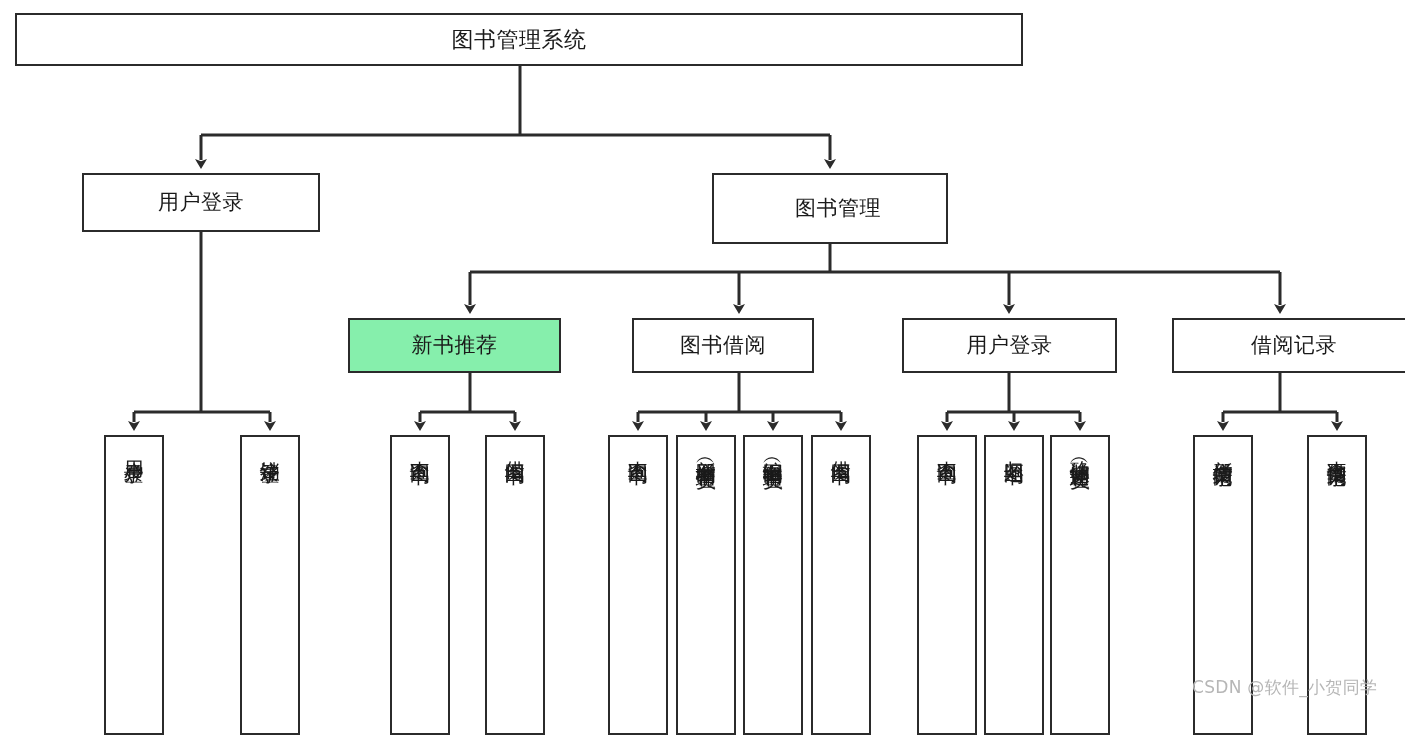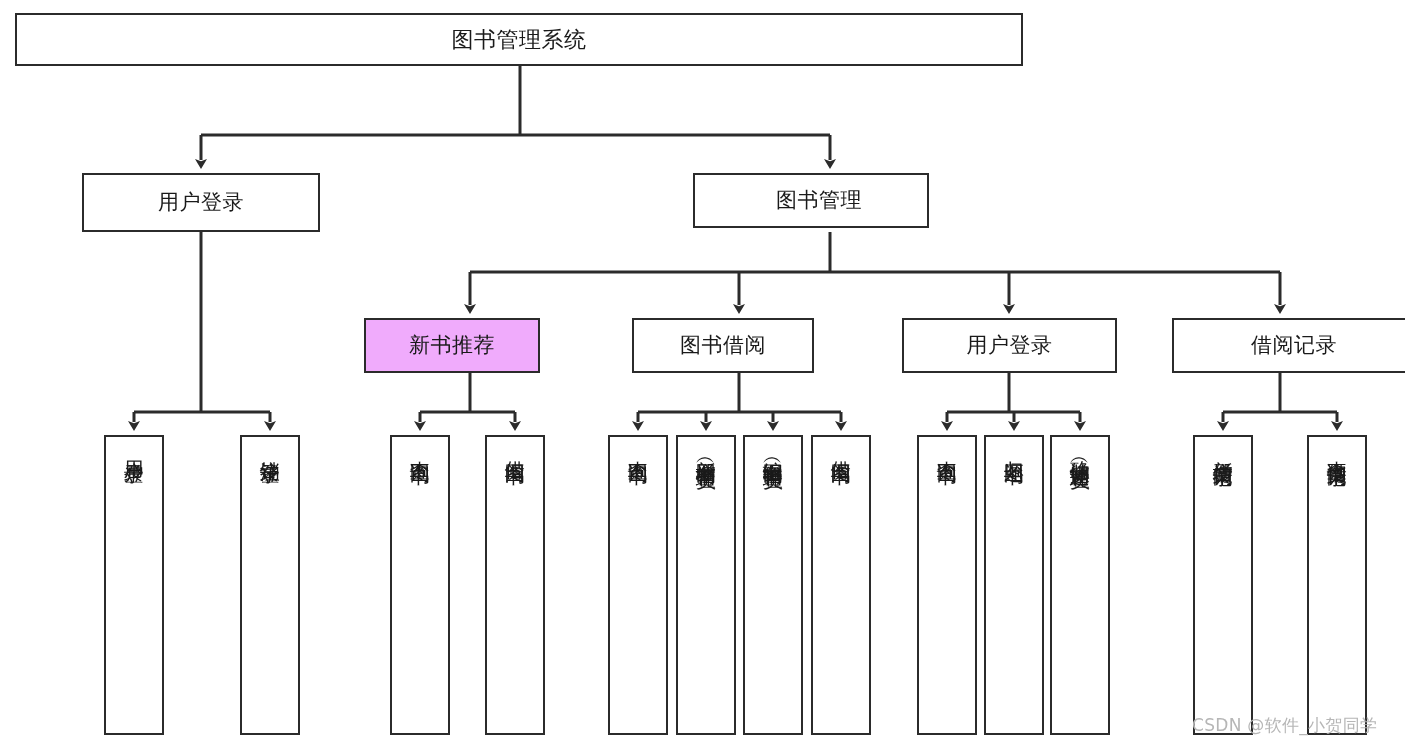--- a/index.html
+++ b/index.html
@@ -128,7 +128,7 @@
   <div class="node" style="left: 82px; top: 173px; width: 238px; height: 59px; background: rgb(255, 255, 255); border-color: rgb(43, 43, 43); color: rgb(26, 26, 26);">
     <span class="label">用户登录</span>
   </div>
-  <div class="node" style="left: 693px; top: 173px; width: 236px; height: 55px; background: rgb(255, 255, 255); border-color: rgb(43, 43, 43); color: rgb(26, 26, 26); padding-left: 16px;">
+  <div class="node" style="left: 712px; top: 173px; width: 236px; height: 71px; background: rgb(255, 255, 255); border-color: rgb(43, 43, 43); color: rgb(26, 26, 26); padding-left: 16px;">
     <span class="label">图书管理</span>
   </div>
 

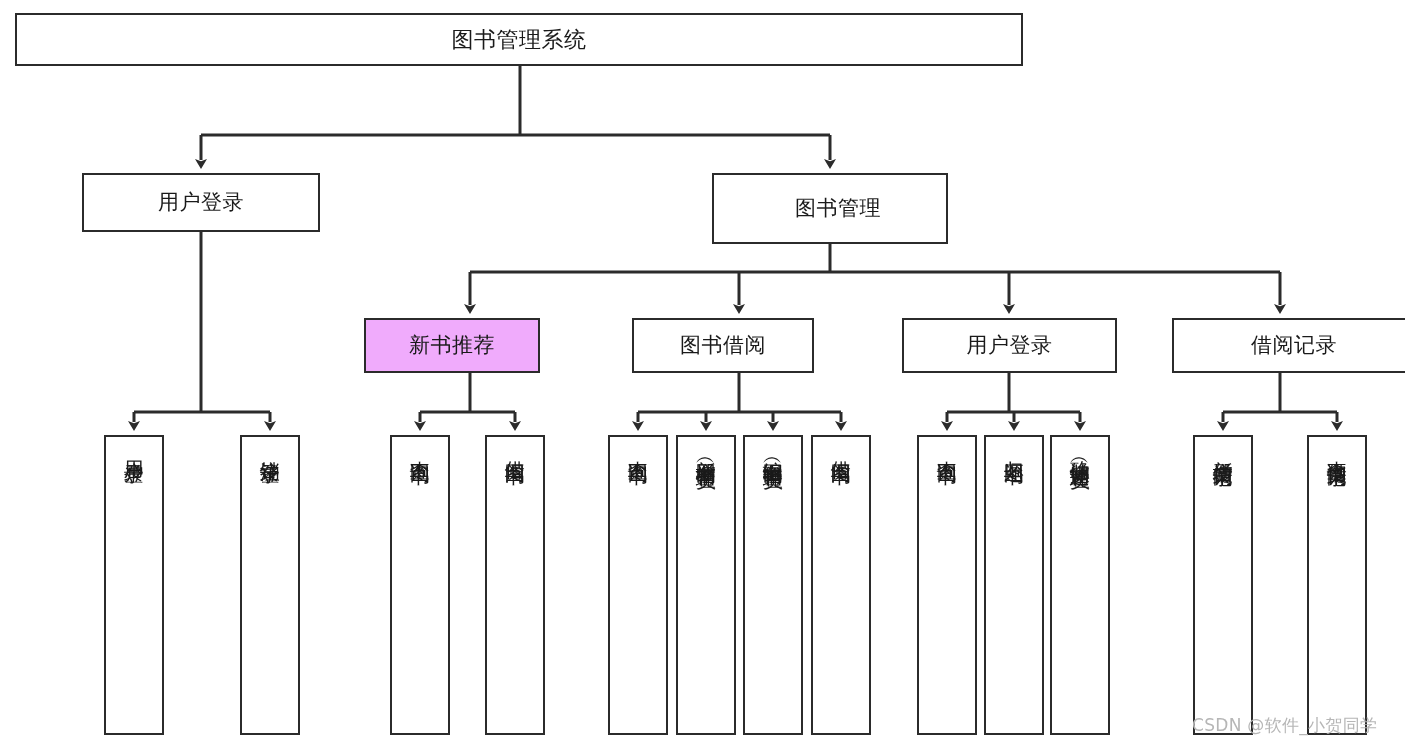--- a/index.html
+++ b/index.html
@@ -132,7 +132,7 @@
     <span class="label">图书管理</span>
   </div>
 
-  <div class="node" style="left: 364px; top: 318px; width: 176px; height: 55px; background: #f0abfc; border-color: rgb(43, 43, 43); color: rgb(26, 26, 26);">
+  <div class="node" style="left: 348px; top: 318px; width: 213px; height: 55px; background: #86efac; border-color: rgb(43, 43, 43); color: rgb(26, 26, 26);">
     <span class="label">新书推荐</span>
   </div>
   <div class="node" style="left: 632px; top: 318px; width: 182px; height: 55px; background: rgb(255, 255, 255); border-color: rgb(43, 43, 43); color: rgb(26, 26, 26);">

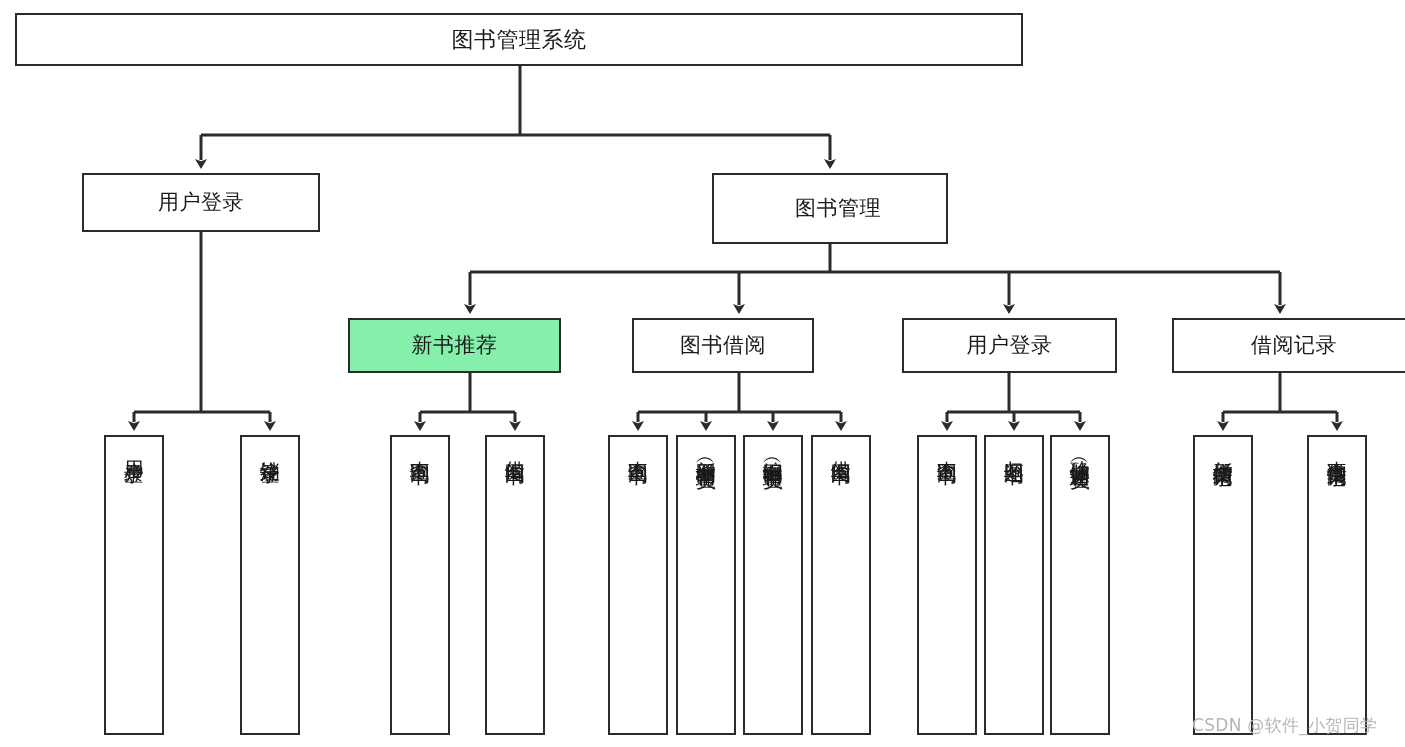--- a/index.html
+++ b/index.html
@@ -57,7 +57,7 @@
   #watermark{
     position:absolute;
     left:1192px;
-    top:714px;
+    top:676px;
     font-size:17px;
     color:#b6b6b6;
     white-space:nowrap;

